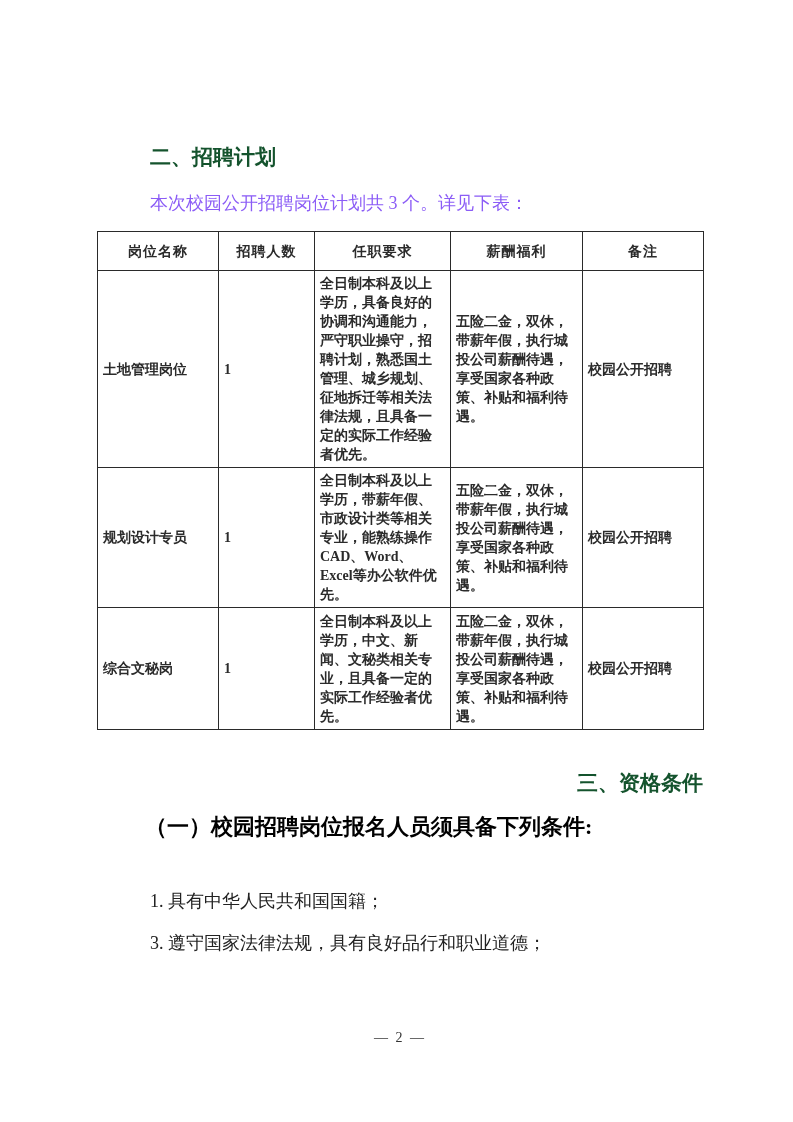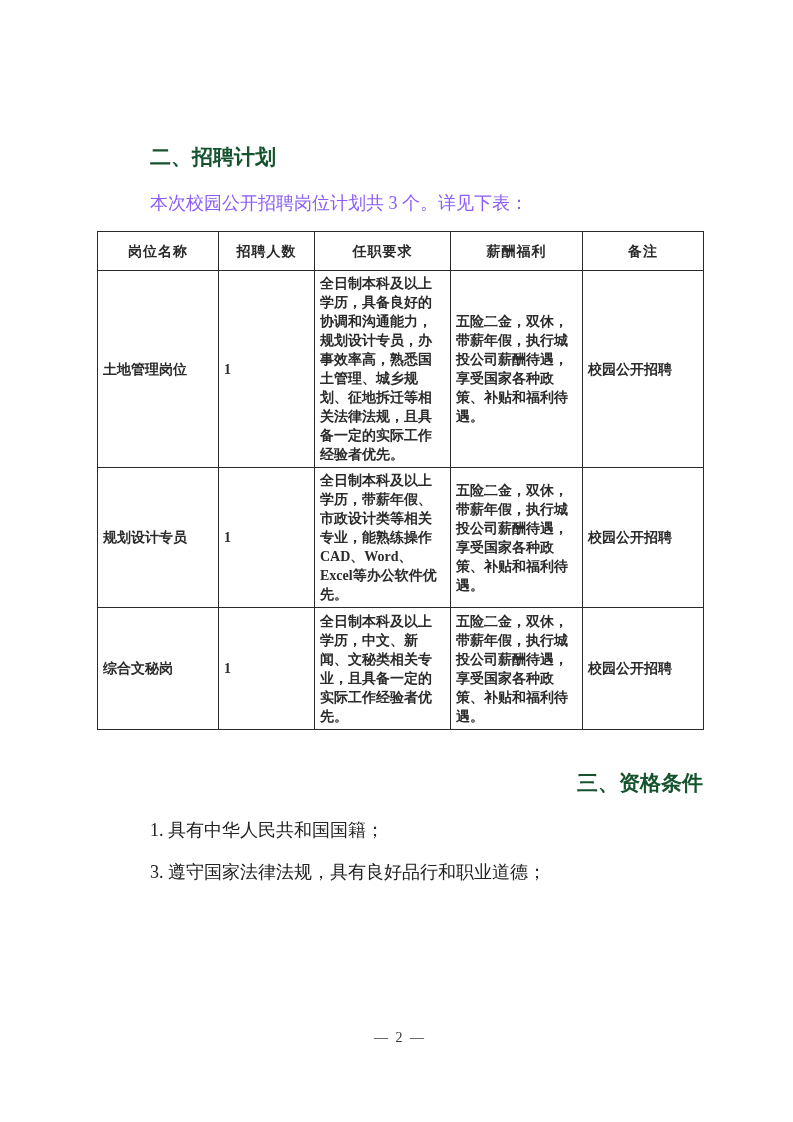--- a/index.html
+++ b/index.html
@@ -115,7 +115,7 @@
       <tr class="r1">
         <td class="c">土地管理岗位</td>
         <td class="c">1</td>
-        <td class="l">全日制本科及以上学历，具备良好的协调和沟通能力，规划设计专员，办事效率高，熟悉国土管理、城乡规划、征地拆迁等相关法律法规，且具备一定的实际工作经验者优先。</td>
+        <td class="l">全日制本科及以上学历，具备良好的协调和沟通能力，严守职业操守，招聘计划，熟悉国土管理、城乡规划、征地拆迁等相关法律法规，且具备一定的实际工作经验者优先。</td>
         <td class="l">五险二金，双休，带薪年假，执行城投公司薪酬待遇，享受国家各种政策、补贴和福利待遇。</td>
         <td class="c">校园公开招聘</td>
       </tr>

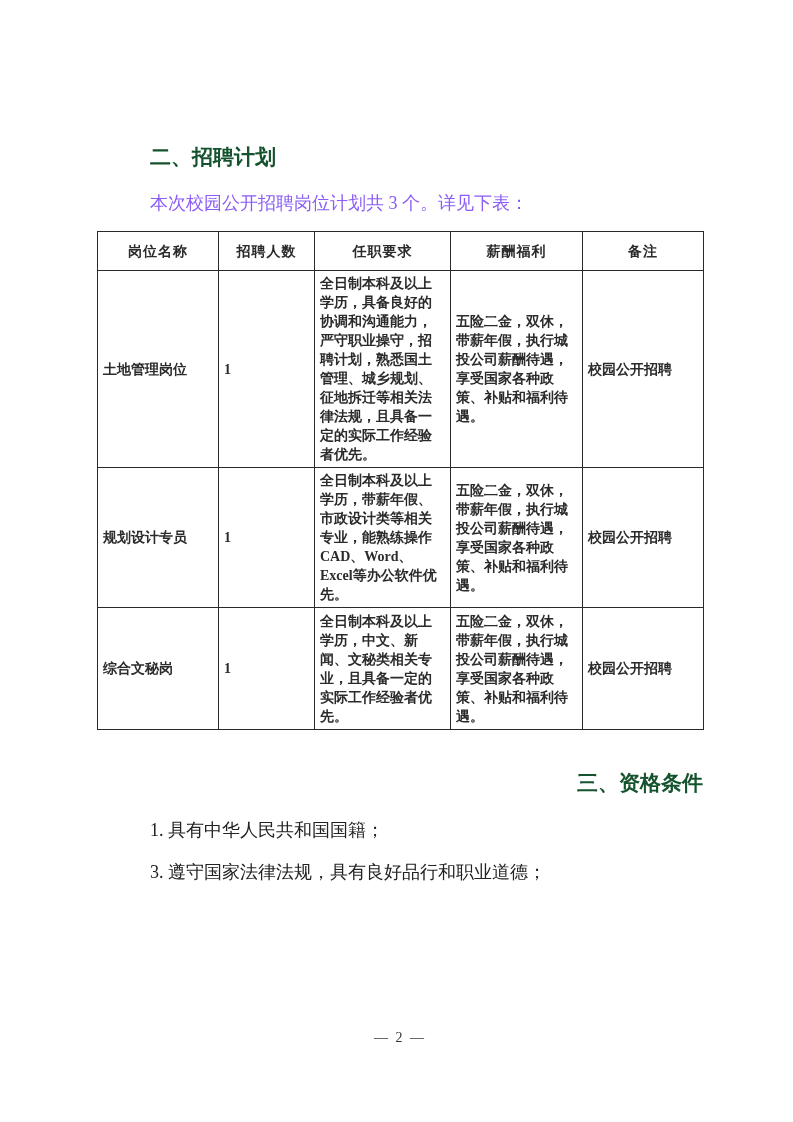--- a/index.html
+++ b/index.html
@@ -138,6 +138,7 @@
 
   <h2 class="h-sans h-sec3">三、资格条件</h2>
 
+  <p class="sub-heading">（一）校园招聘岗位报名人员须具备下列条件:</p>
 
   <p class="cond first">1. 具有中华人民共和国国籍；</p>
   <p class="cond">3. 遵守国家法律法规，具有良好品行和职业道德；</p>

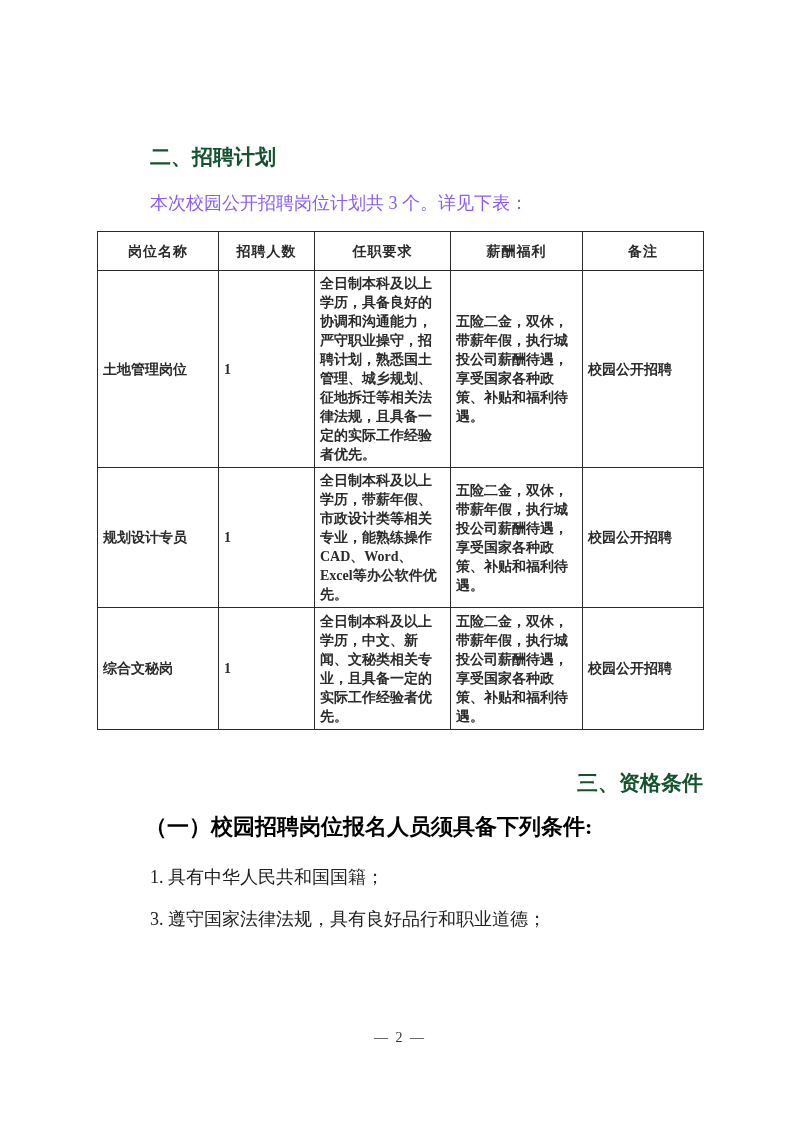--- a/index.html
+++ b/index.html
@@ -73,7 +73,7 @@
     text-indent: 53px;
     color: #222222;
   }
-  .cond.first { margin-top: 22px; }
+  .cond.first { margin-top: 46px; }
   .footer {
     position: absolute;
     top: 1030px;

